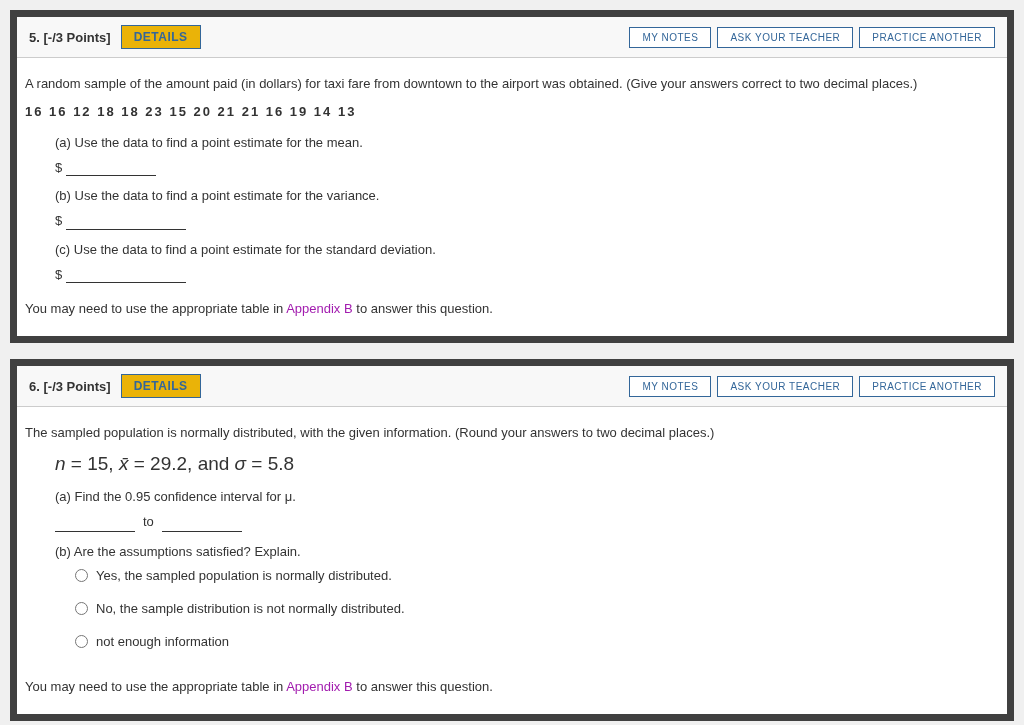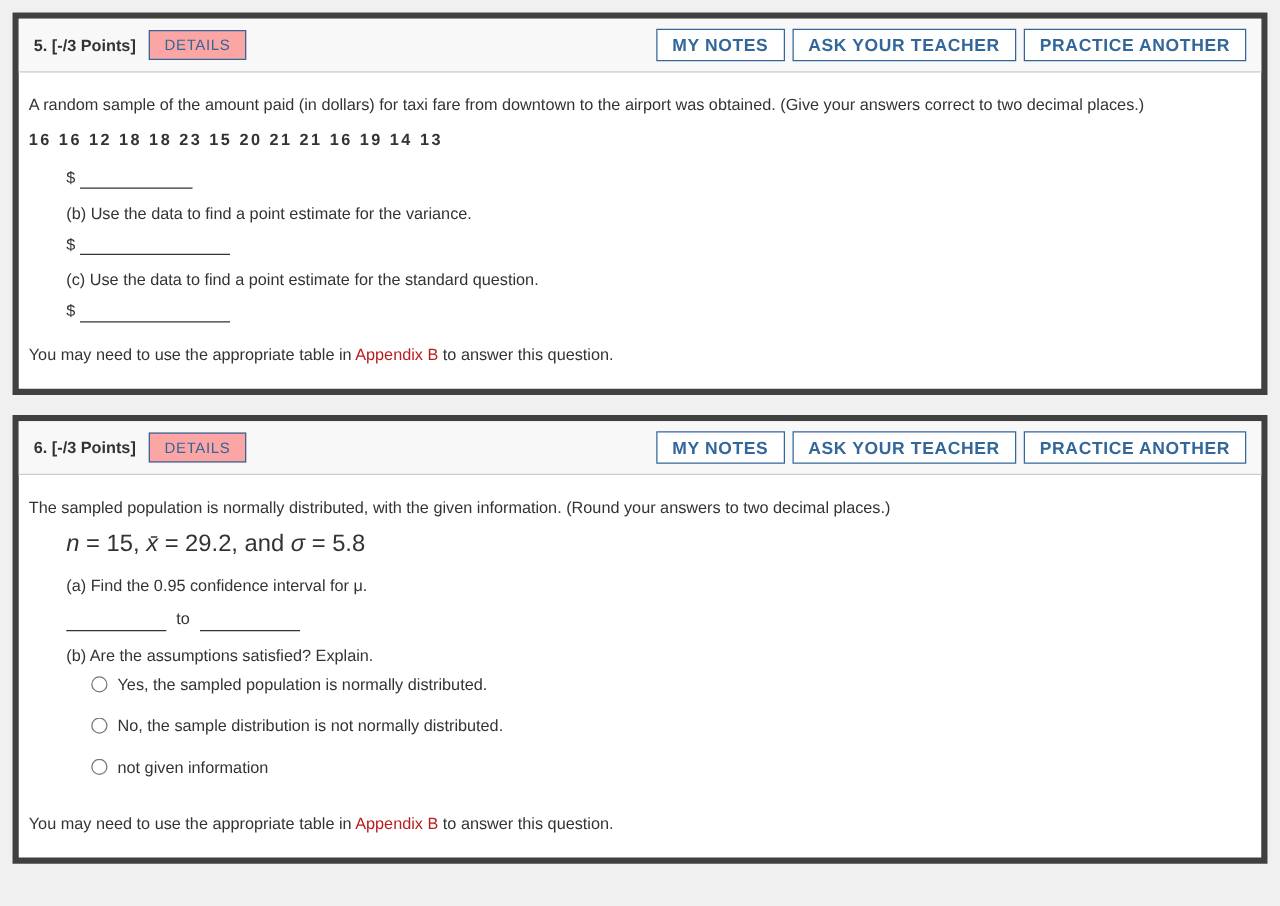--- a/index.html
+++ b/index.html
@@ -19,7 +19,7 @@
     }
     .question-block {
       background: #fff;
-      border: 5px solid #404040;
+      border: 7px solid #404040;
     }
     .question-header {
       display: flex;

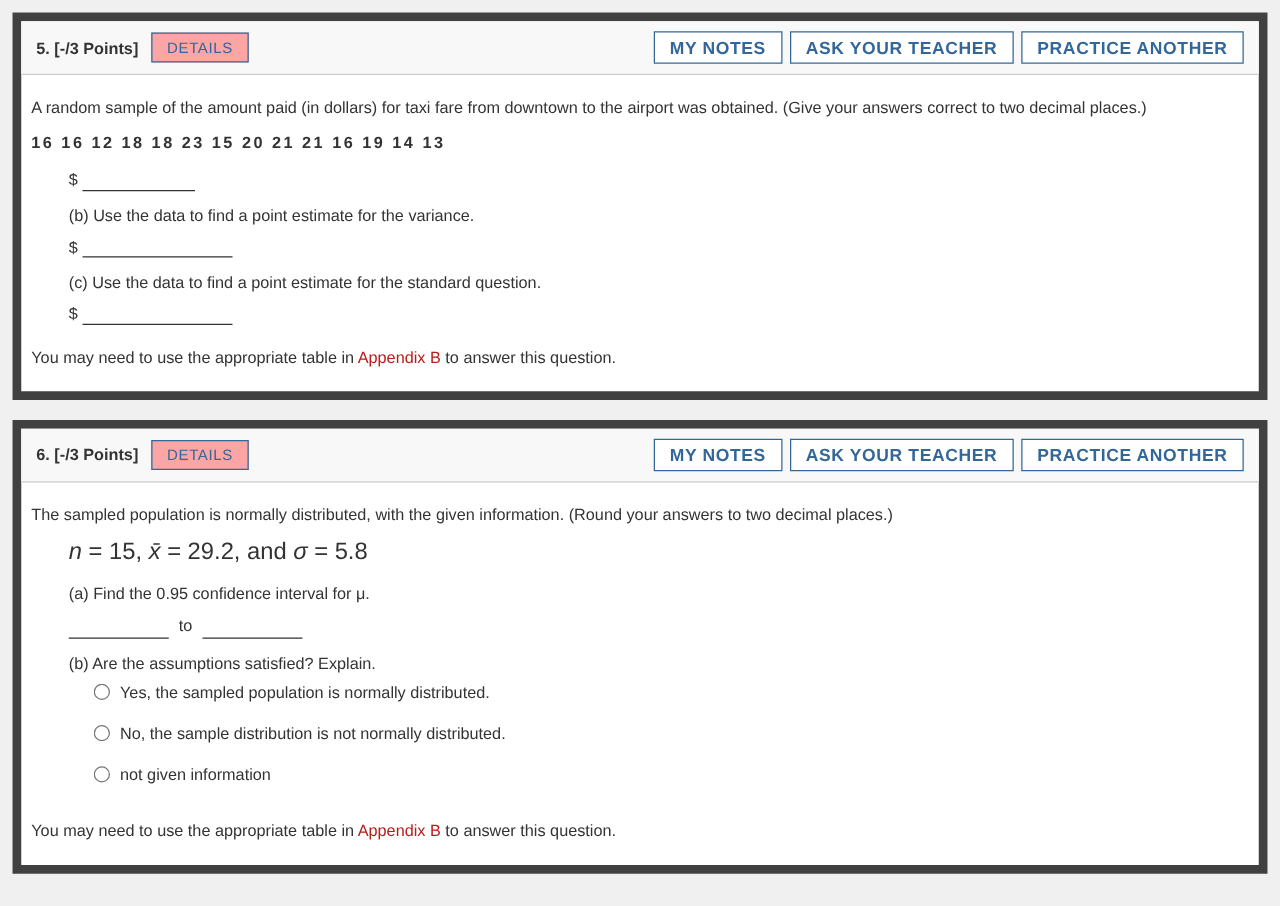--- a/index.html
+++ b/index.html
@@ -36,12 +36,12 @@
     }
     .btn-details {
       border: 1px solid #336699;
-      background: #fca5a5;
+      background: #eab308;
       color: #336699;
       padding: 4px 12px;
       font-size: 12px;
       cursor: pointer;
-      font-weight: normal;
+      font-weight: bold;
       letter-spacing: 0.5px;
     }
     .spacer { flex: 1; }

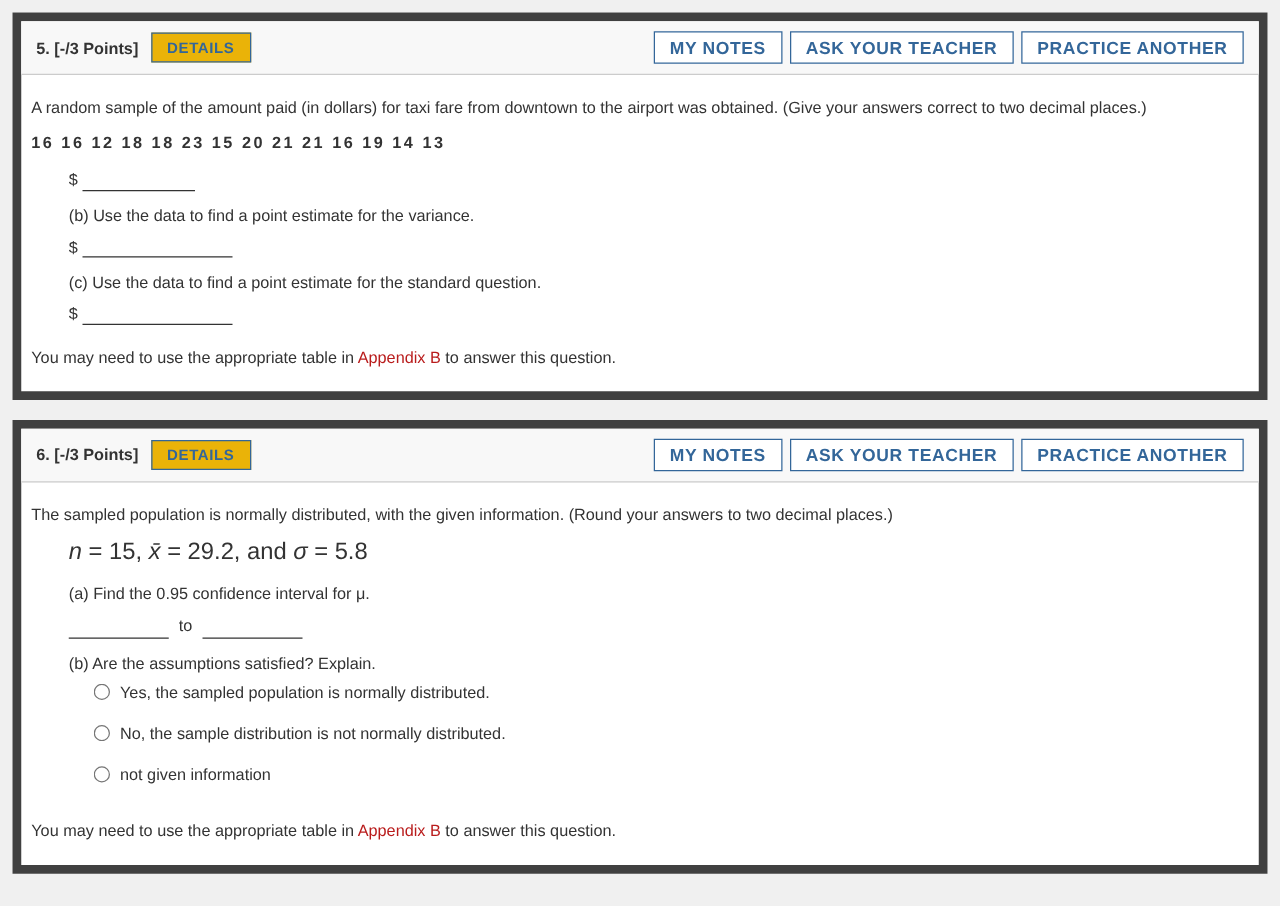--- a/index.html
+++ b/index.html
@@ -54,9 +54,9 @@
       background: #fff;
       color: #336699;
       padding: 4px 12px;
-      font-size: 14px;
+      font-size: 10px;
       cursor: pointer;
-      font-weight: bold;
+      font-weight: normal;
       letter-spacing: 0.5px;
     }
     .question-body {

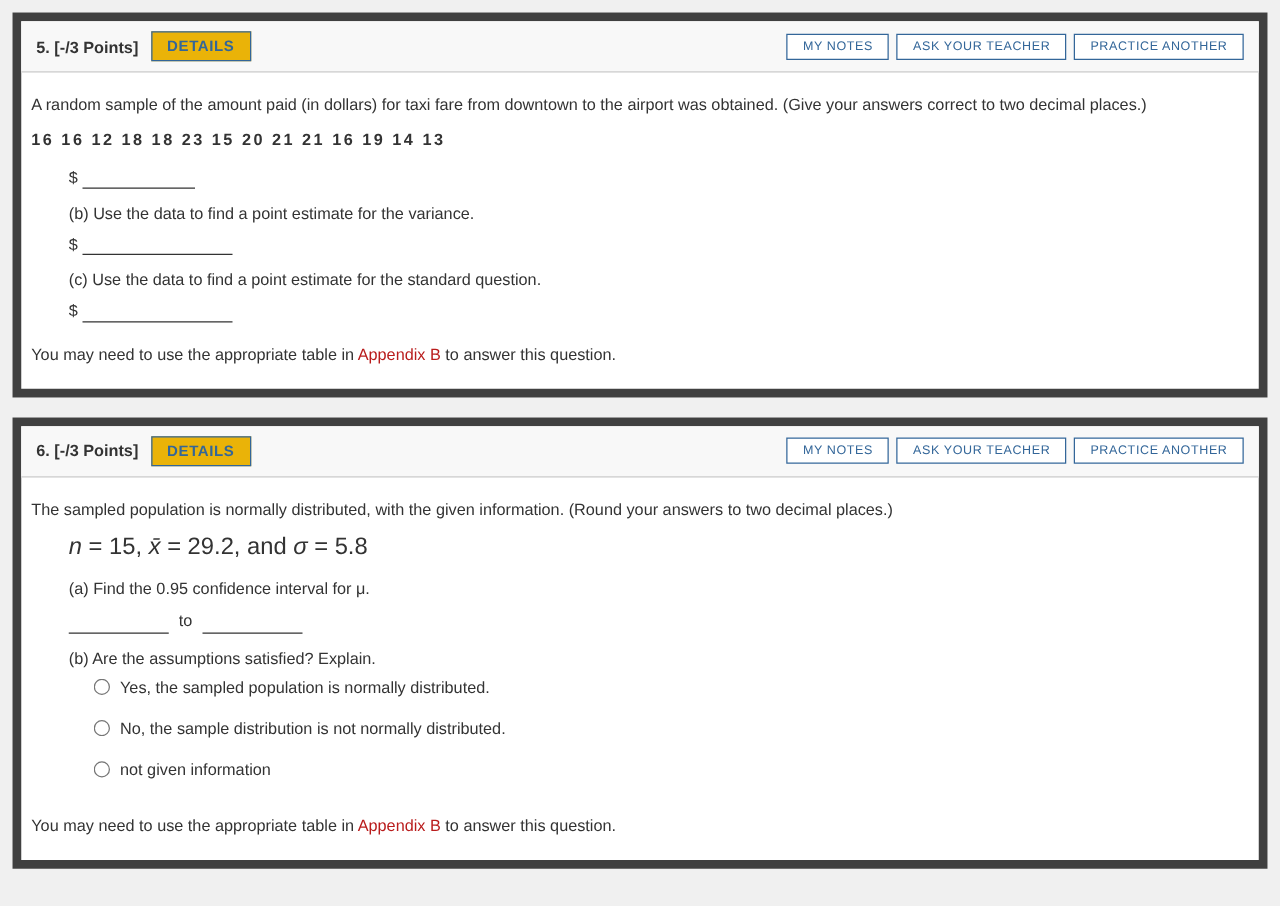--- a/index.html
+++ b/index.html
@@ -173,6 +173,7 @@
       <p class="question-text">A random sample of the amount paid (in dollars) for taxi fare from downtown to the airport was obtained. (Give your answers correct to two decimal places.)</p>
       <div class="data-line">16  16  12  18  18  23  15  20  21  21  16  19  14  13</div>
 
+      <div class="sub-question">(a) Use the data to find a point estimate for the mean.</div>
       <div class="input-row">
         <span class="dollar-sign">$</span>
         <input class="text-input" type="text" style="">

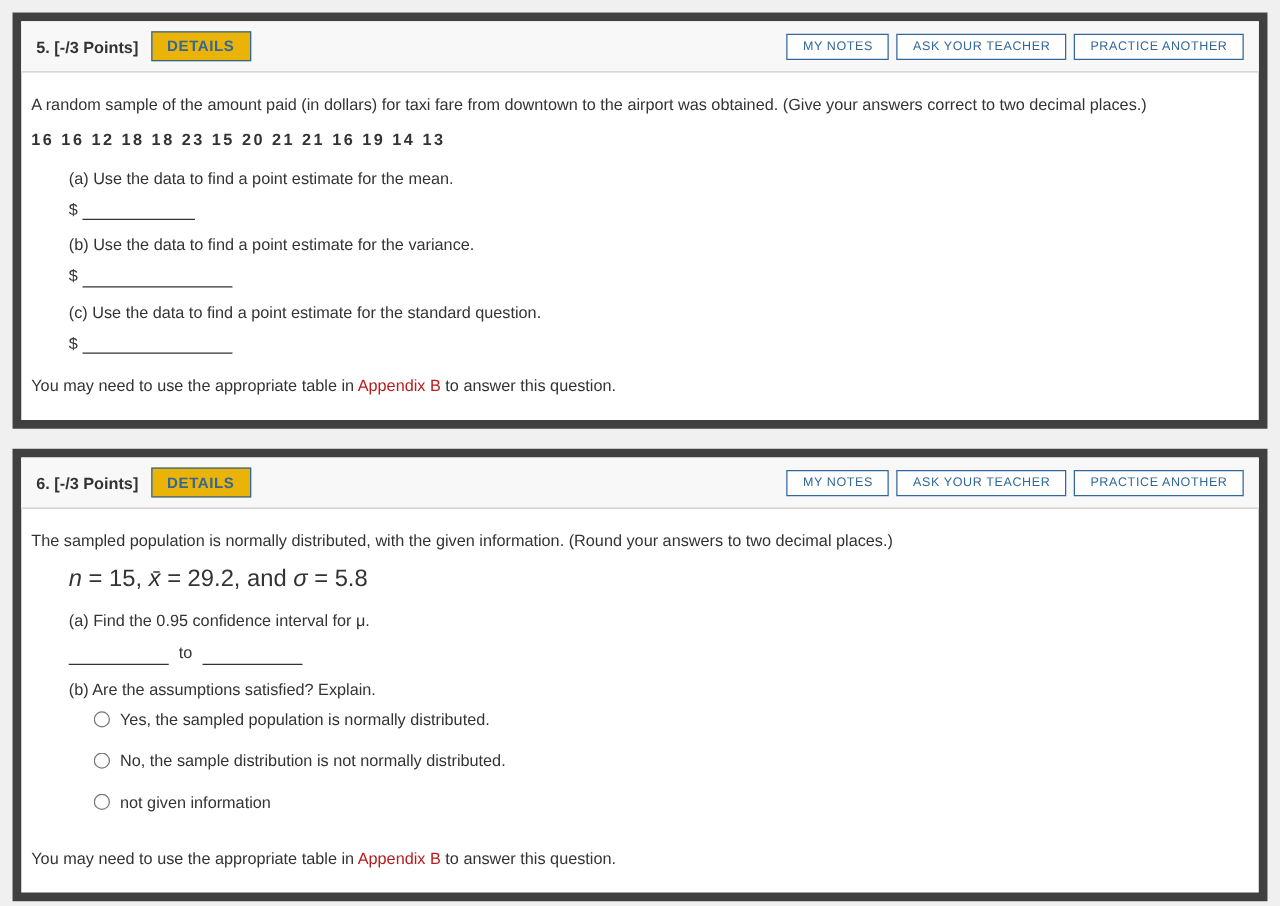--- a/index.html
+++ b/index.html
@@ -185,7 +185,7 @@
         <input class="text-input text-input-wide" type="text" style="">
       </div>
 
-      <div class="sub-question">(c) Use the data to find a point estimate for the standard question.</div>
+      <div class="sub-question">(c) Use the data to find a point estimate for the standard deviation.</div>
       <div class="input-row">
         <span class="dollar-sign">$</span>
         <input class="text-input text-input-wide" type="text" style="">

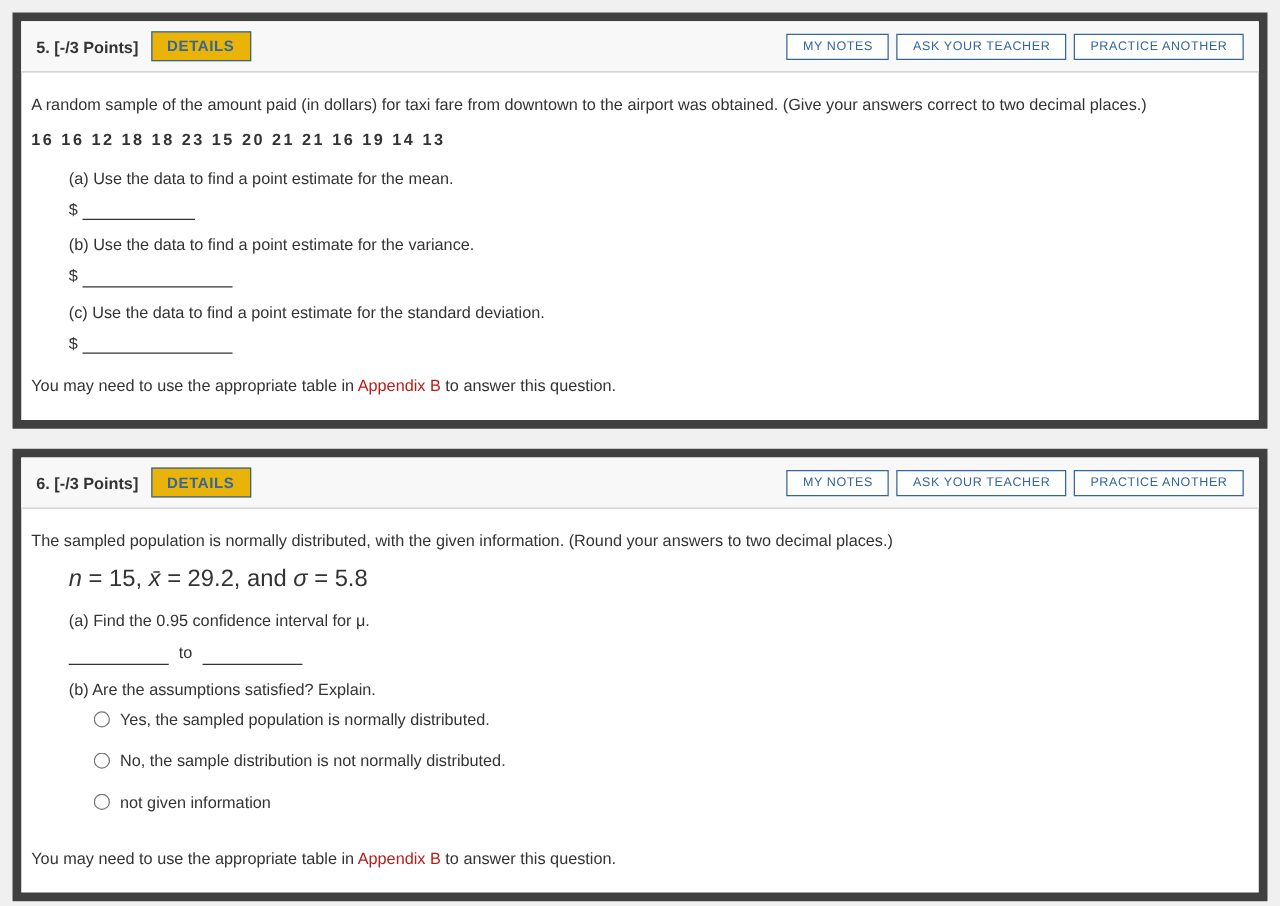--- a/index.html
+++ b/index.html
@@ -107,7 +107,7 @@
       color: #333;
     }
     .appendix-link {
-      color: #b91c1c;
+      color: #a21caf;
       text-decoration: none;
     }
     .confidence-row {

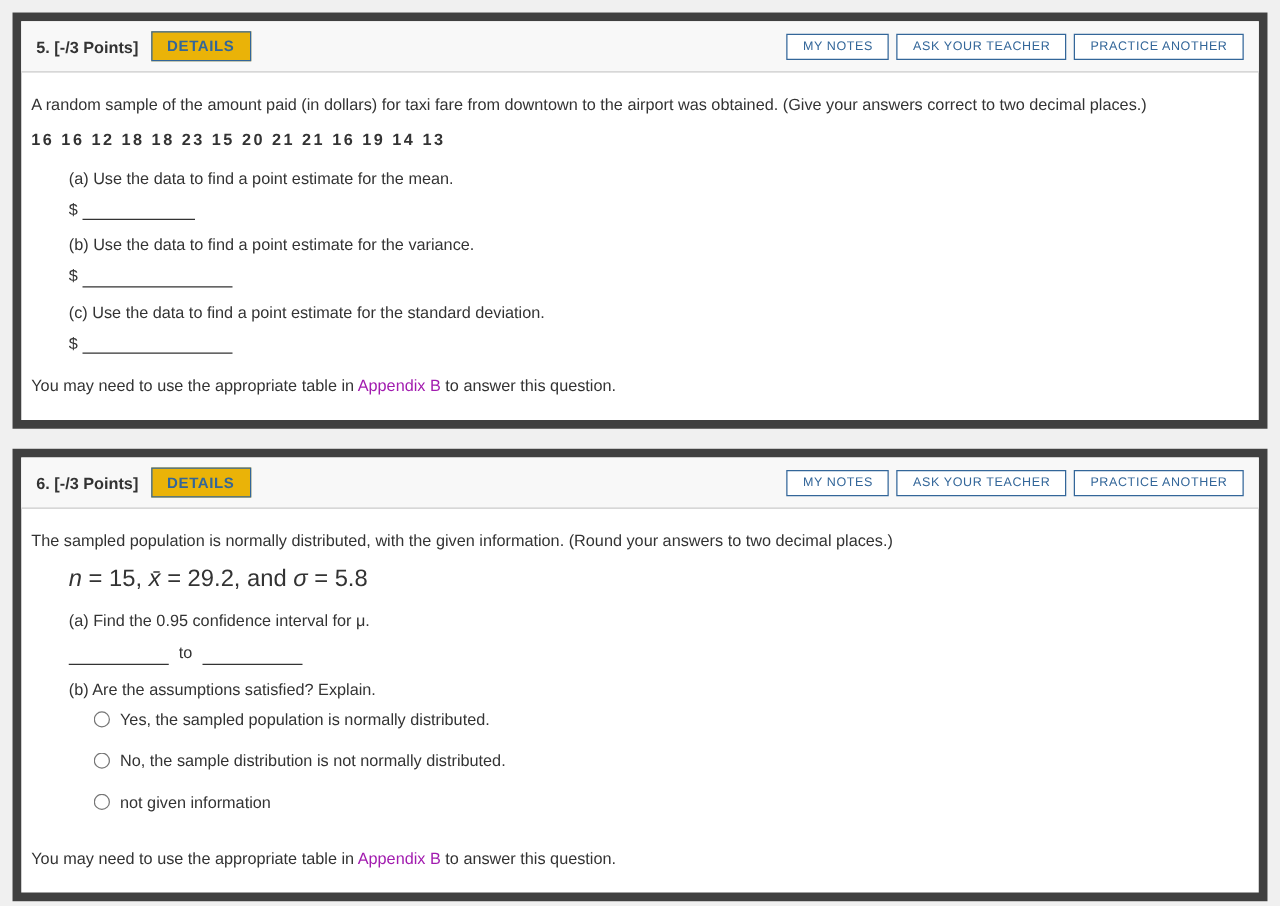--- a/index.html
+++ b/index.html
@@ -235,7 +235,7 @@
         </label>
         <label class="radio-label">
           <input type="radio" name="q6_radio" style="">
-          <span>not given information</span>
+          <span>not enough information</span>
         </label>
       </div>
 

